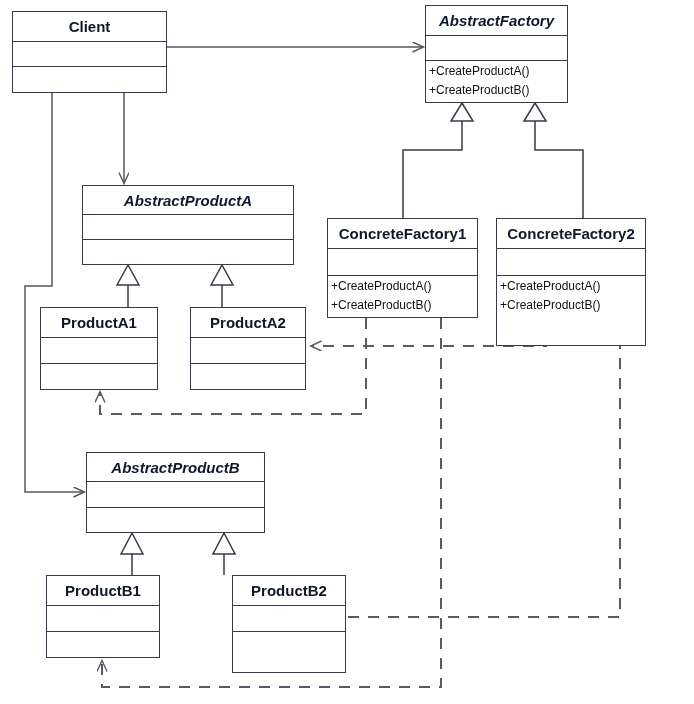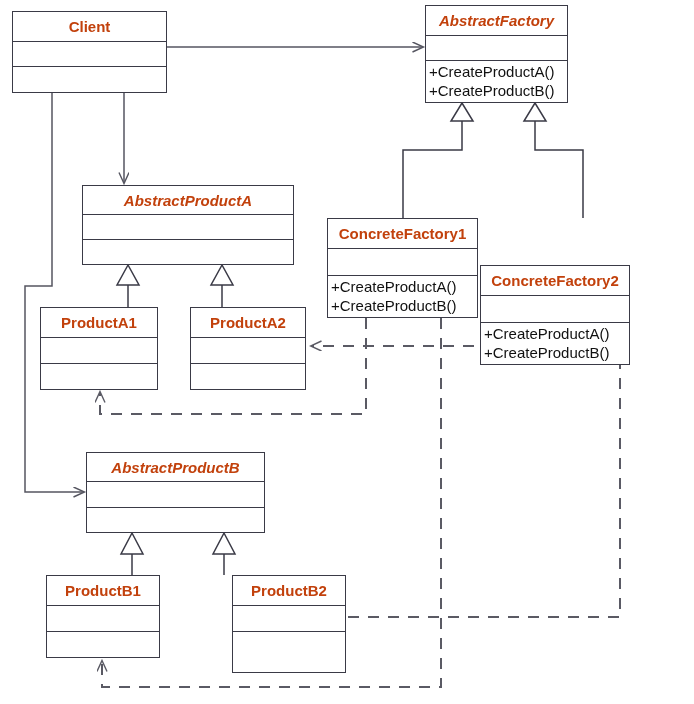--- a/index.html
+++ b/index.html
@@ -36,7 +36,7 @@
     text-align: center;
     font-size: 15px;
     font-weight: bold;
-    color: #c2410c;
+    color: #0f172a;
     border-bottom: 1.6px solid #3a3a46;
     white-space: nowrap;
     overflow: hidden;

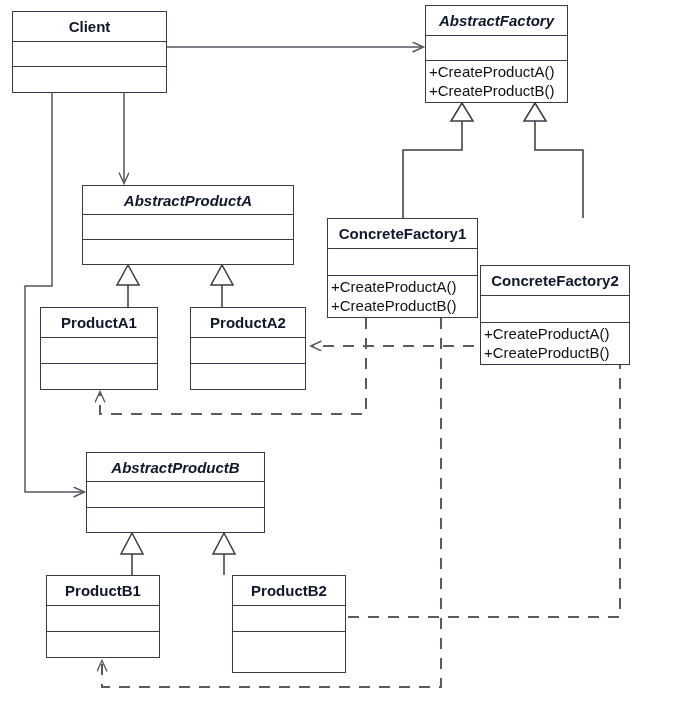--- a/index.html
+++ b/index.html
@@ -56,7 +56,7 @@
     padding: 1px 3px 0 3px;
   }
   .uml-ops .op {
-    font-size: 15px;
+    font-size: 12px;
     color: #111111;
     line-height: 19px;
     white-space: nowrap;

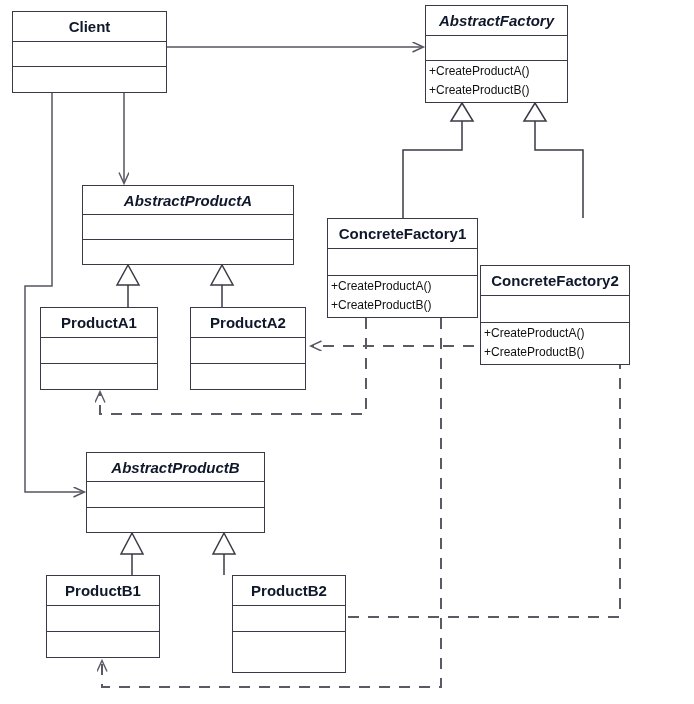--- a/index.html
+++ b/index.html
@@ -160,7 +160,7 @@
     </div>
   </div>
 
-  <div class="uml-class" style="left:480px; top:218px; width:150px; height:100px;margin-top:47px;">
+  <div class="uml-class" style="left:496px; top:218px; width:150px; height:128px;">
     <div class="uml-title" style="height:30px;">ConcreteFactory2</div>
     <div class="uml-attrs" style="height:27px;"></div>
     <div class="uml-ops">

